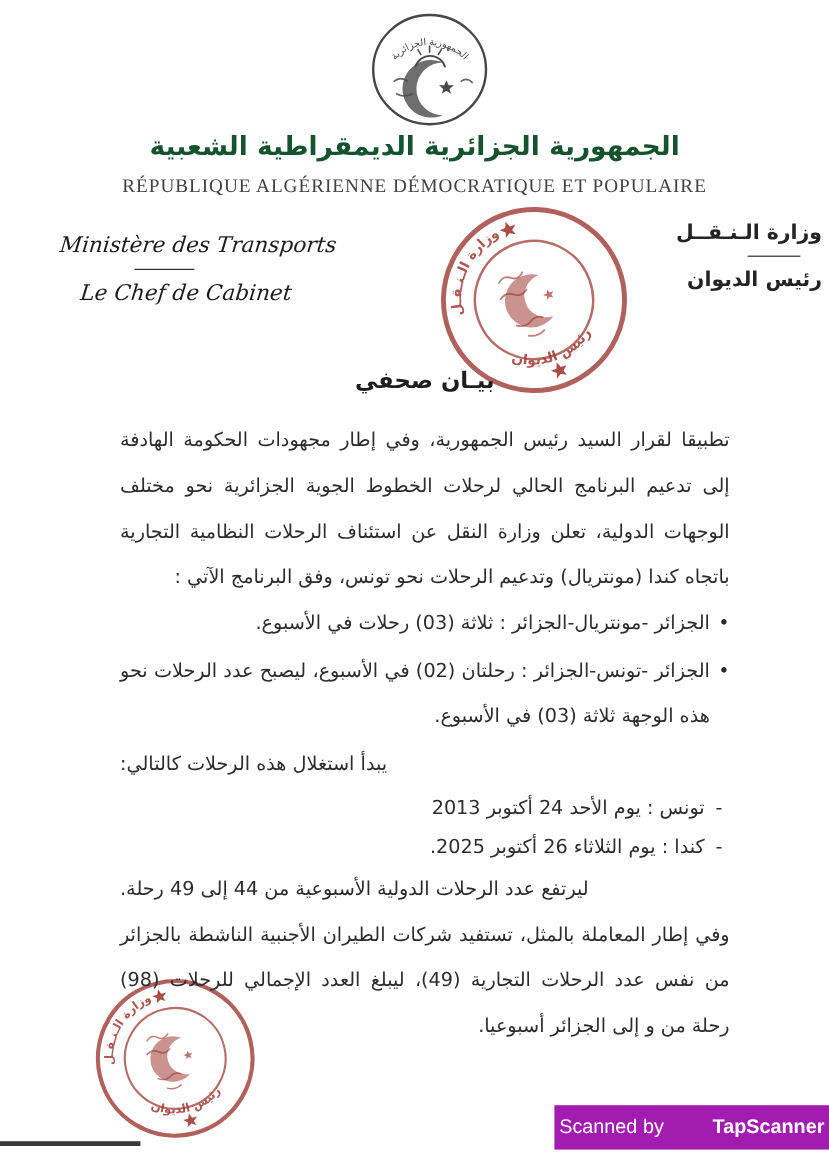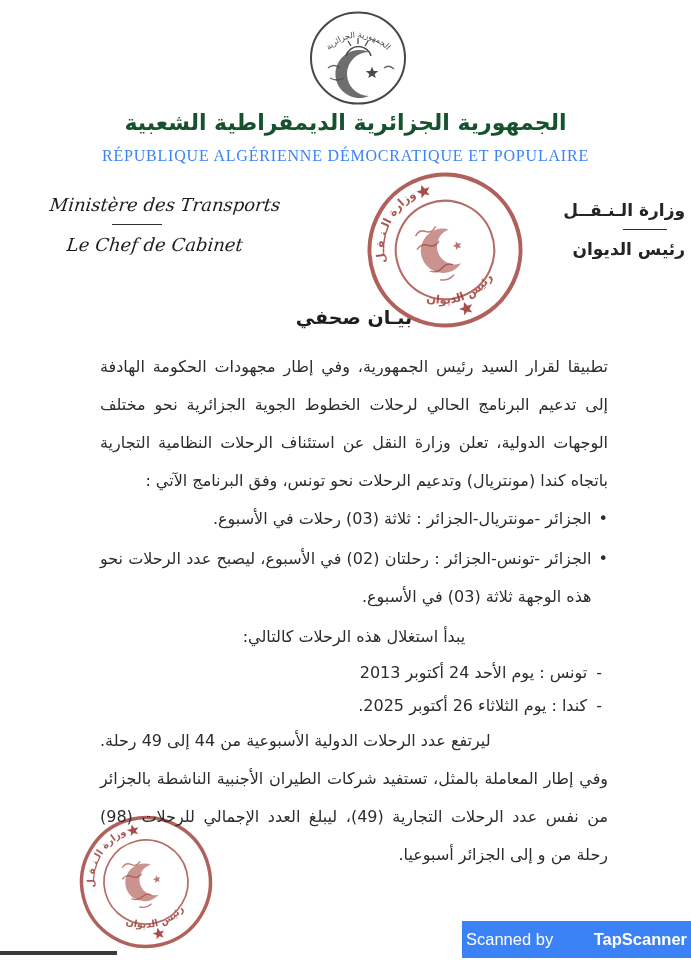--- a/index.html
+++ b/index.html
@@ -15,7 +15,7 @@
   }
   .country-fr{
     position:absolute;left:0;top:147px;width:691px;text-align:center;
-    font-family:"Liberation Serif",serif;font-size:16px;letter-spacing:0.8px;color:#3b82f6;
+    font-family:"Liberation Serif",serif;font-size:16px;letter-spacing:0.8px;color:#404040;
   }
   
   .lh-left{position:absolute;left:50px;top:194px;width:210px;text-align:center;}

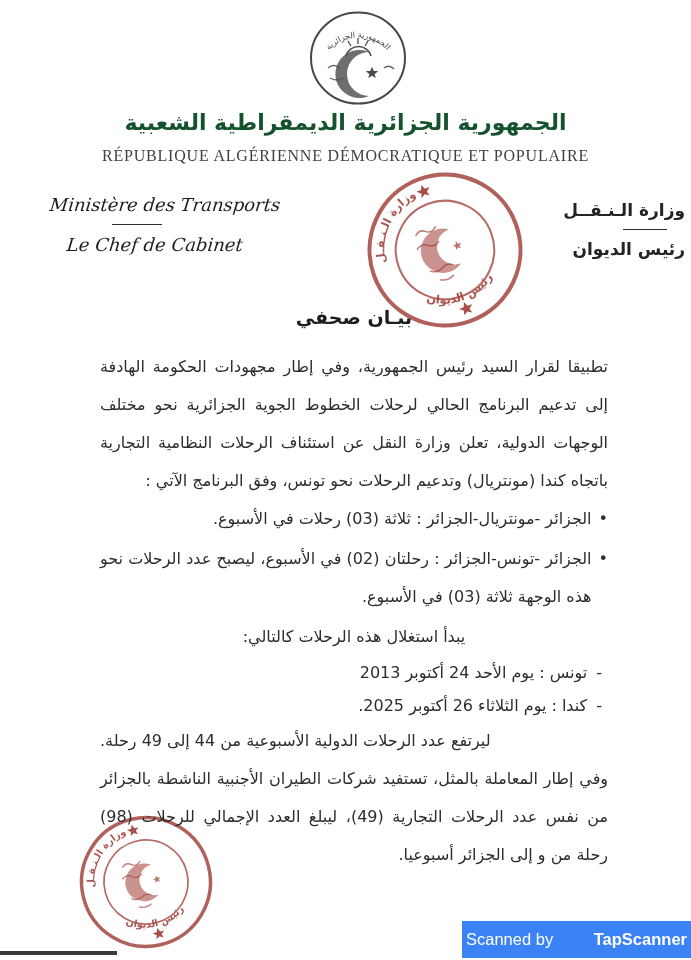--- a/index.html
+++ b/index.html
@@ -24,7 +24,7 @@
     transform:skewX(-6deg);white-space:nowrap;
   }
   .lh-left .rule{width:50px;border-top:1.6px solid #2e2e2e;margin:9px auto 9px 62px;}
-  .lh-right{position:absolute;right:6px;top:200px;width:170px;text-align:right;direction:rtl;}
+  .lh-right{position:absolute;right:6px;top:184px;width:170px;text-align:right;direction:rtl;}
   .lh-right .ar-line{font-size:17px;font-weight:bold;color:#242424;white-space:nowrap;}
   .lh-right .rule{width:44px;border-top:1.4px solid #2e2e2e;margin:9px 18px 9px auto;}
   

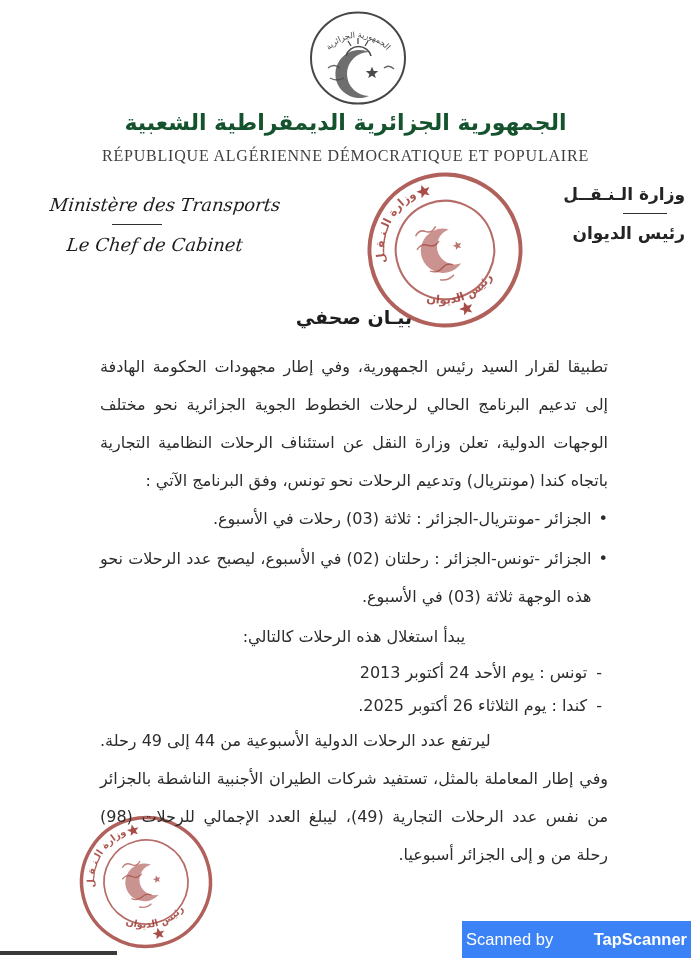--- a/index.html
+++ b/index.html
@@ -48,7 +48,7 @@
   .bullet-item{display:flex;gap:7px;margin:0 0 2px;}
   .bullet-item .marker{flex:0 0 auto;}
   .bullet-text{flex:1;text-align:justify;}
-  .sched-intro{text-align:center;margin:2px 0 0;}
+  .sched-intro{text-align:left;margin:2px 0 0;}
   .sched-list{padding-right:6px;}
   .dash-item{display:flex;gap:9px;line-height:33px;}
   .total-line{text-align:left;margin:3px 0 0;}

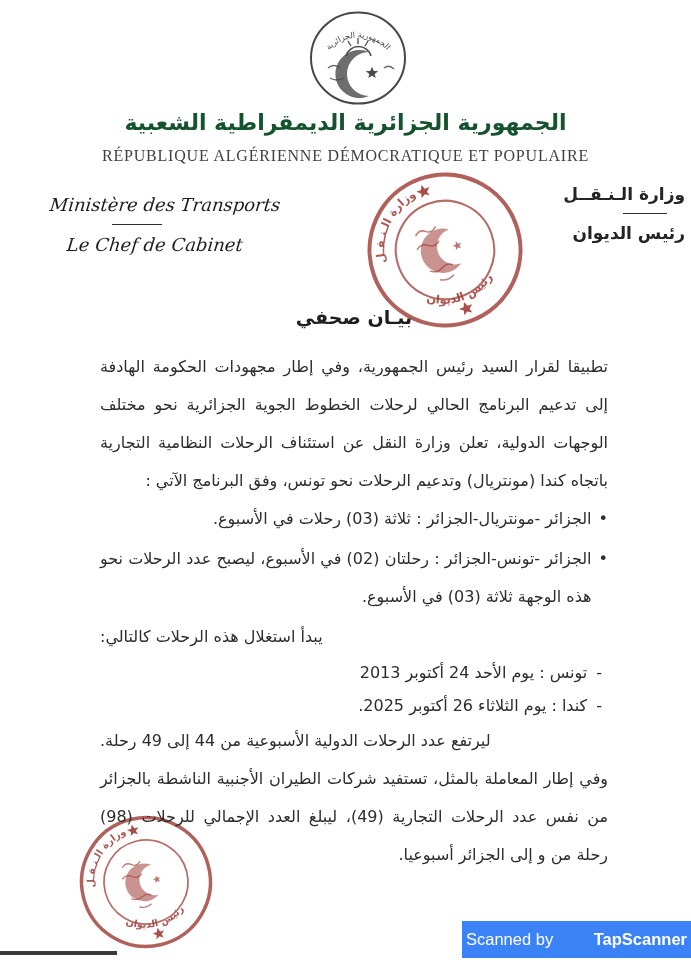--- a/index.html
+++ b/index.html
@@ -56,7 +56,7 @@
   
   .scan-edge{position:absolute;left:0;top:951px;width:117px;height:4px;background:#3a3a3a;}
   .watermark{
-    position:absolute;left:462px;top:921px;width:229px;height:37px;background:#3b82f6;
+    position:absolute;left:462px;top:921px;width:229px;height:37px;background:#a21caf;
     display:flex;align-items:center;justify-content:center;
     font-family:"Liberation Sans",sans-serif;font-size:16.5px;color:#ffffff;white-space:pre;
   }

